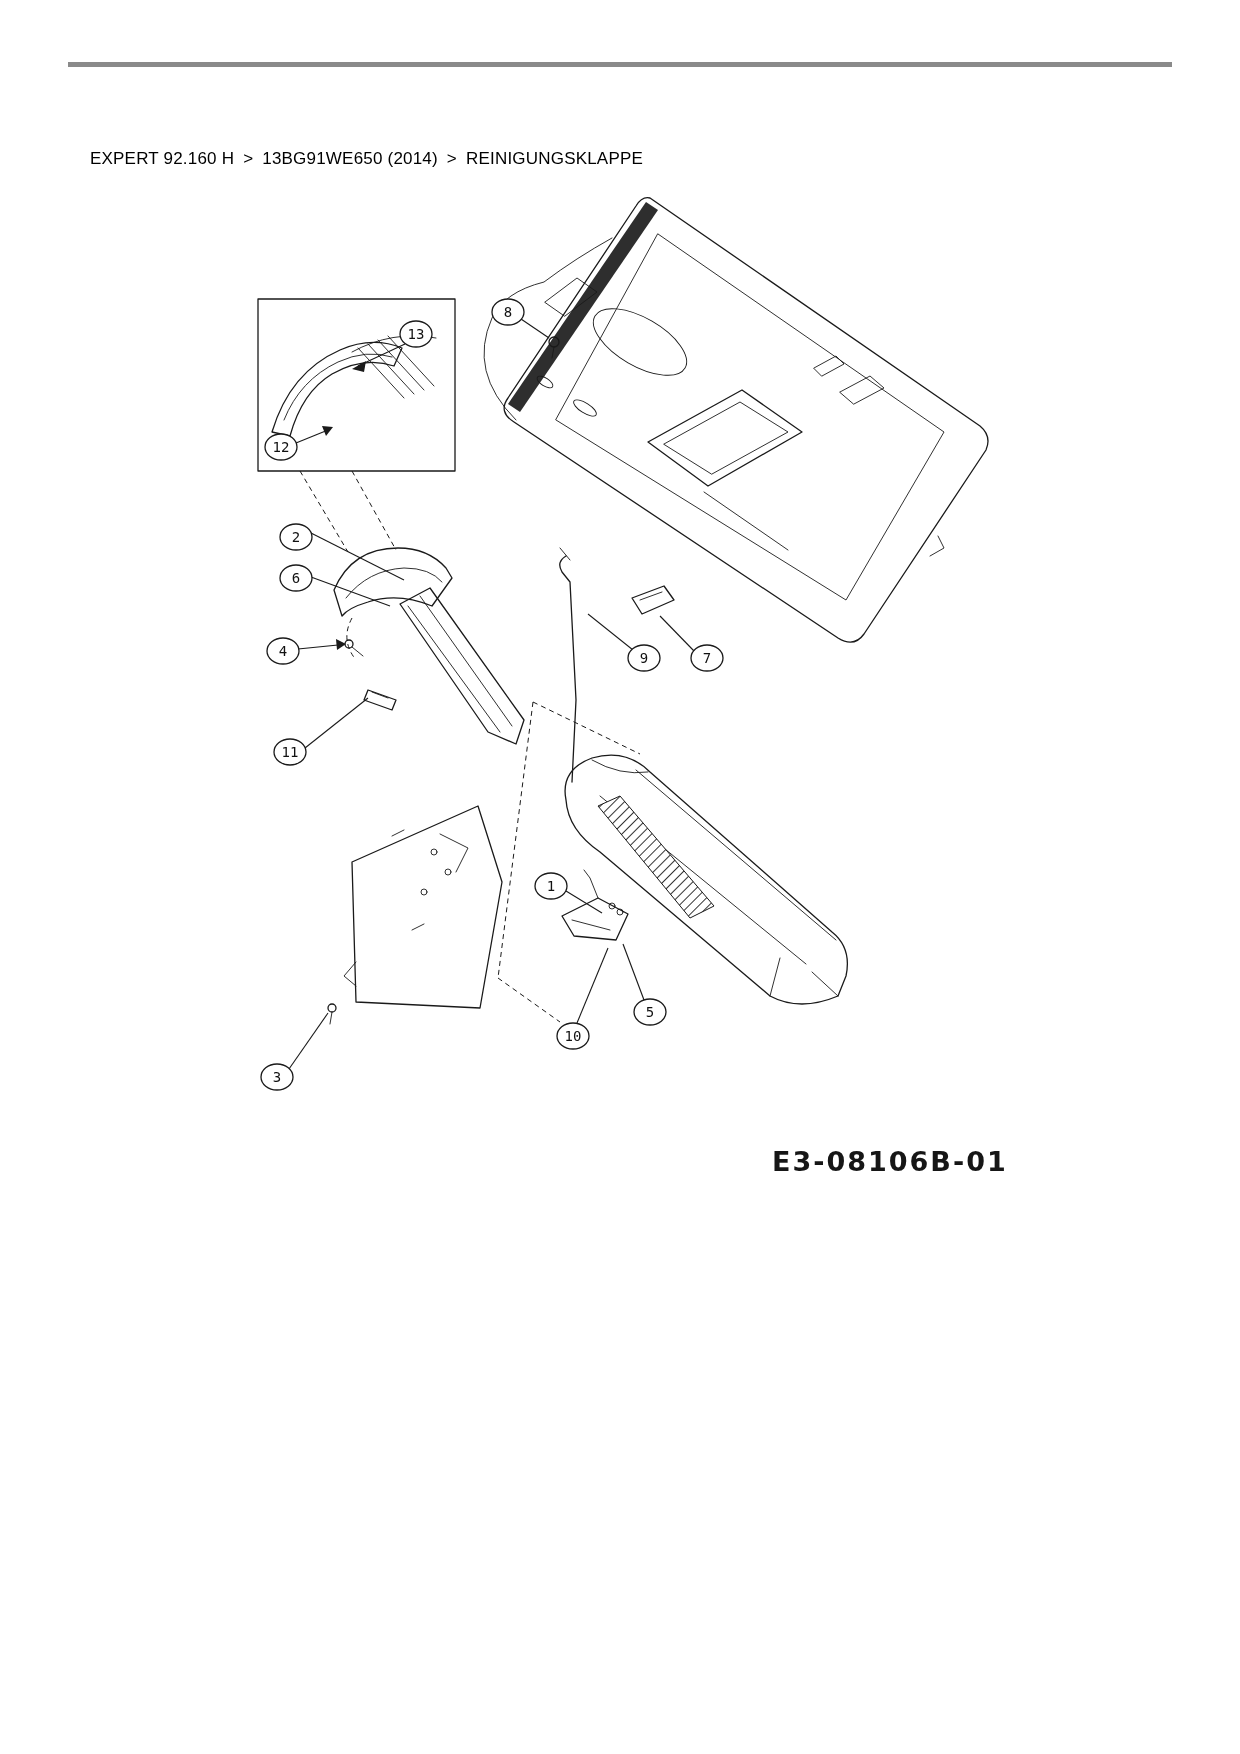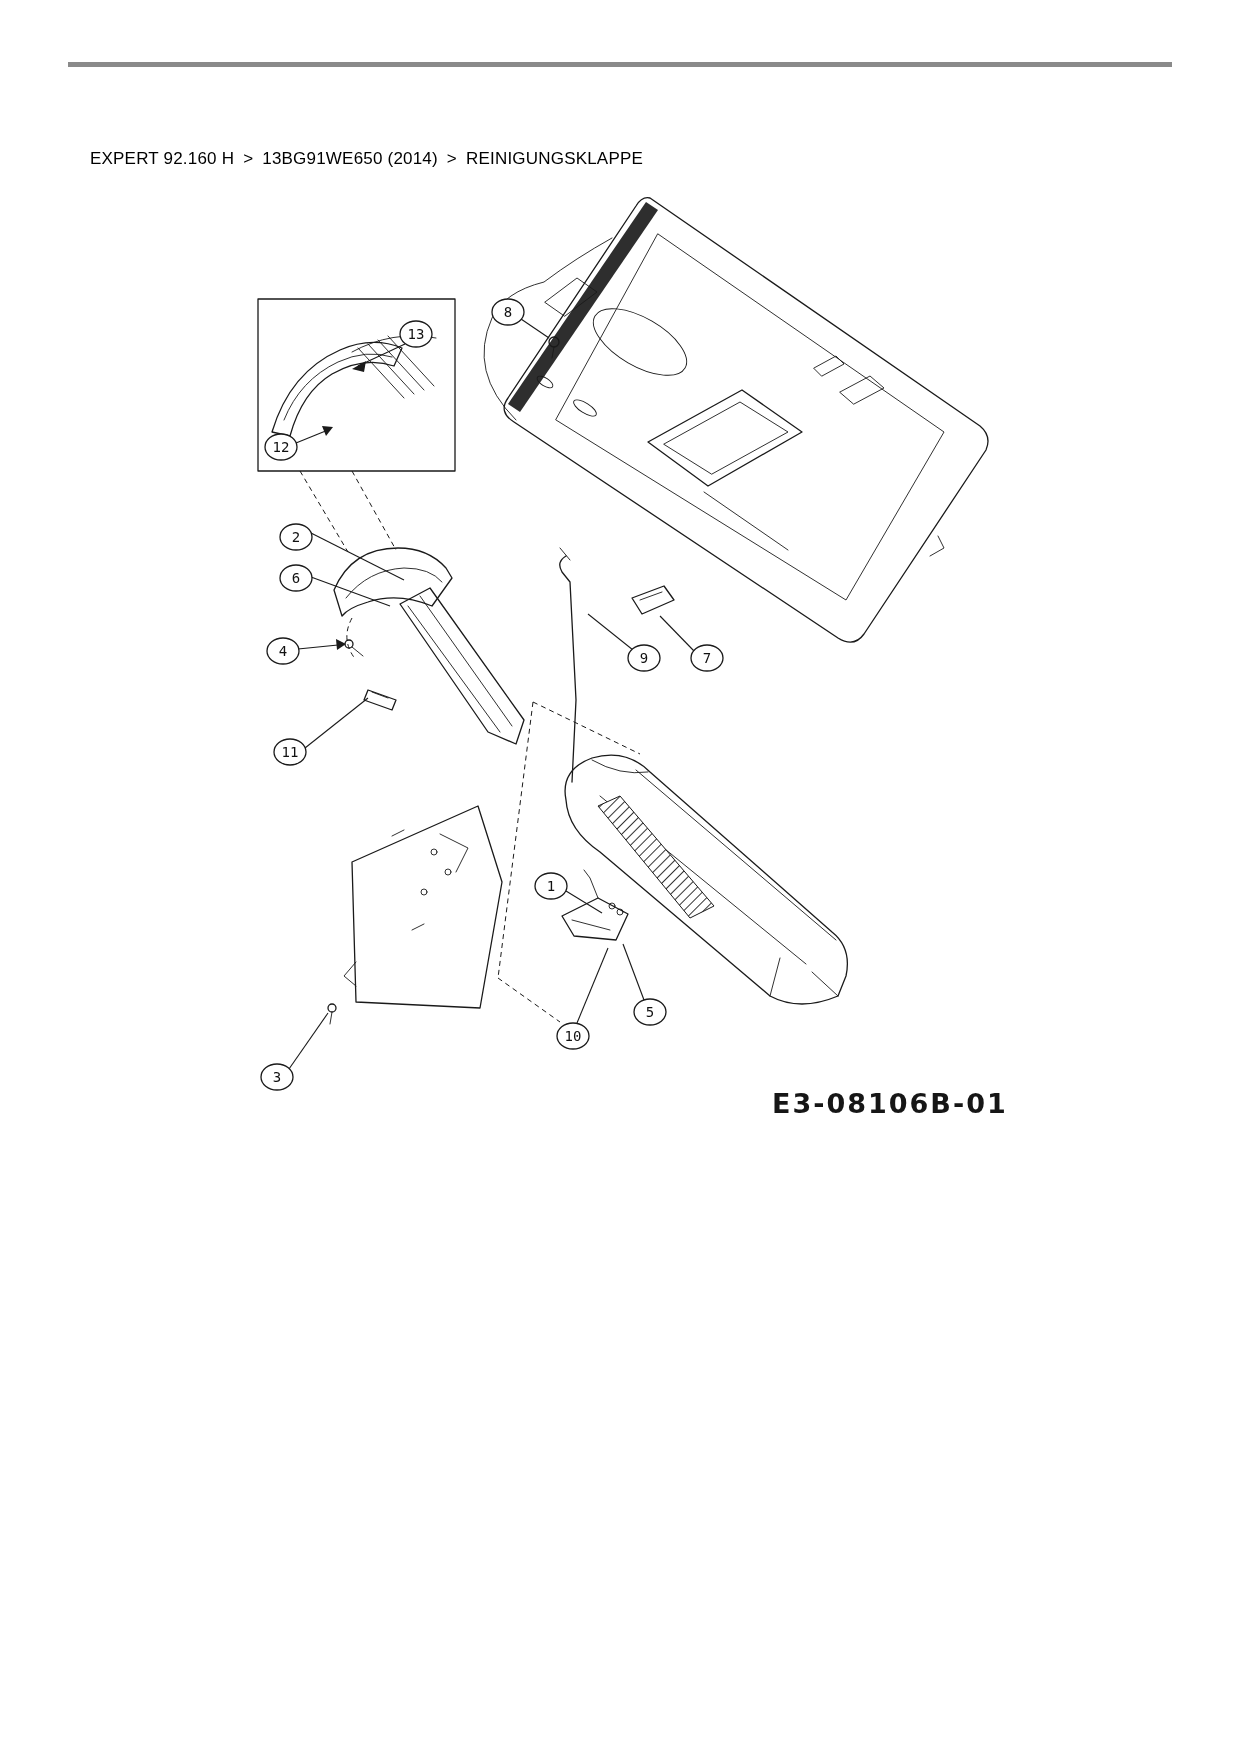--- a/index.html
+++ b/index.html
@@ -17,7 +17,7 @@
   }
   .breadcrumb .sep { margin:0 9px; }
   .drawing-number {
-    position:absolute; left:772px; top:1088px;
+    position:absolute; left:772px; top:1146px;
     font-family:"DejaVu Sans", sans-serif; font-weight:bold;
     font-size:27px; letter-spacing:2px; color:#161616;
   }

